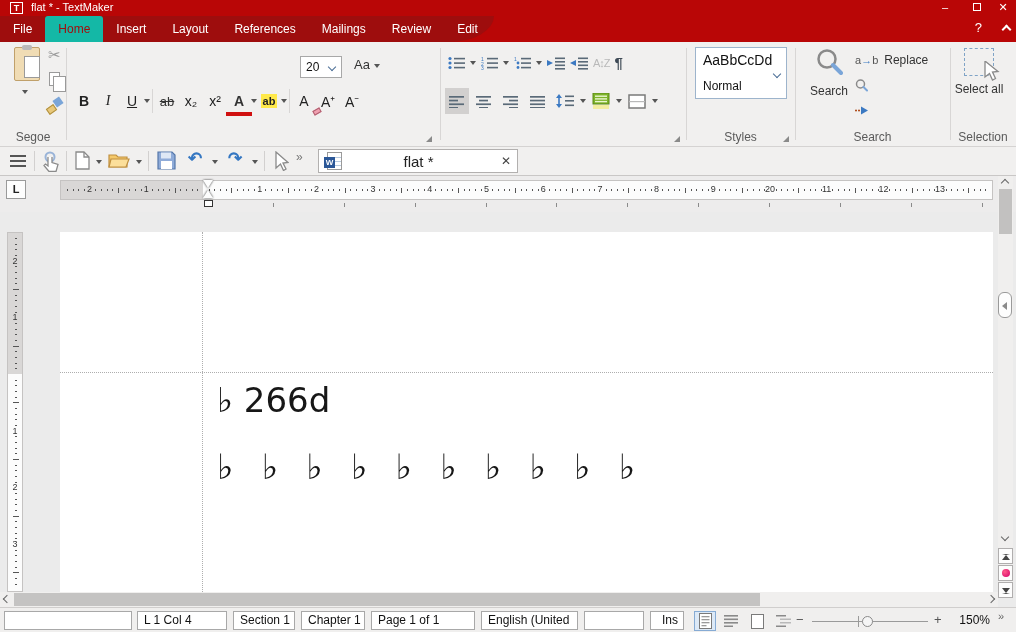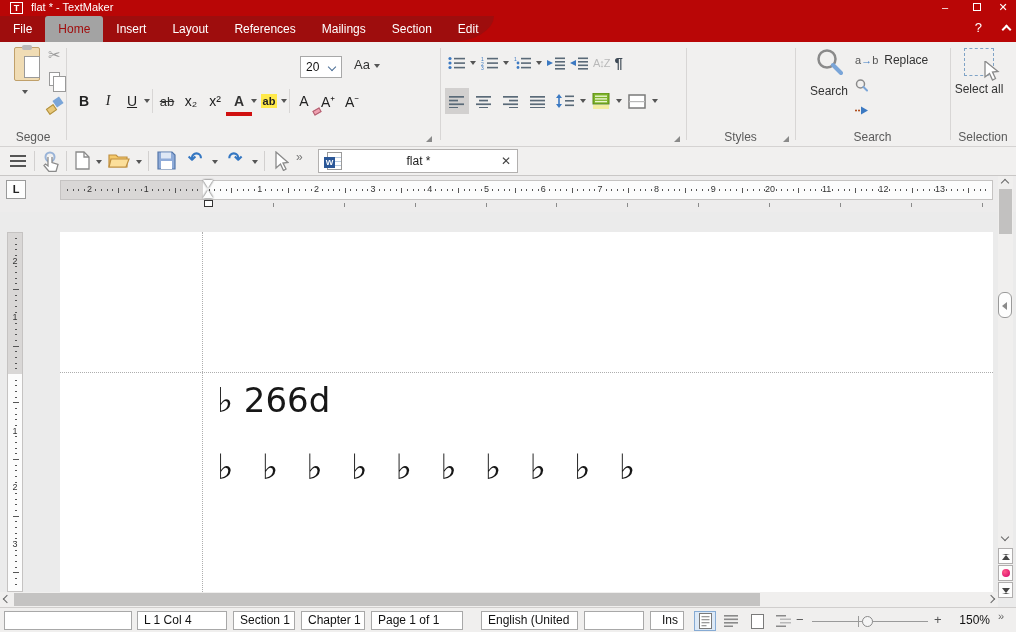--- a/index.html
+++ b/index.html
@@ -22,7 +22,7 @@
   #menubar { position:absolute; left:0; top:16px; width:1016px; height:26px; background:#b90606; }
   #menu-strip { position:absolute; left:0; top:0; width:494px; height:26px; background:#9e0d0d; border-bottom-right-radius:52px 30px; }
   .menu-tab { position:relative; float:left; height:26px; line-height:26px; padding:0 13px; color:#fff; font-size:12px; cursor:default; }
-  .menu-tab.active { background:#a3a3a3; color:#a00e0e; border-radius:3px 3px 0 0; }
+  .menu-tab.active { background:#14b8a6; color:#a00e0e; border-radius:3px 3px 0 0; }
   #help-btn { position:absolute; right:34px; top:4px; font-size:13px; color:#fff; }
   #collapse-btn { position:absolute; right:6px; top:6px; }
   .chev { display:inline-block; width:7px; height:7px; border-right:2px solid #fff; border-bottom:2px solid #fff; transform:rotate(-135deg); }

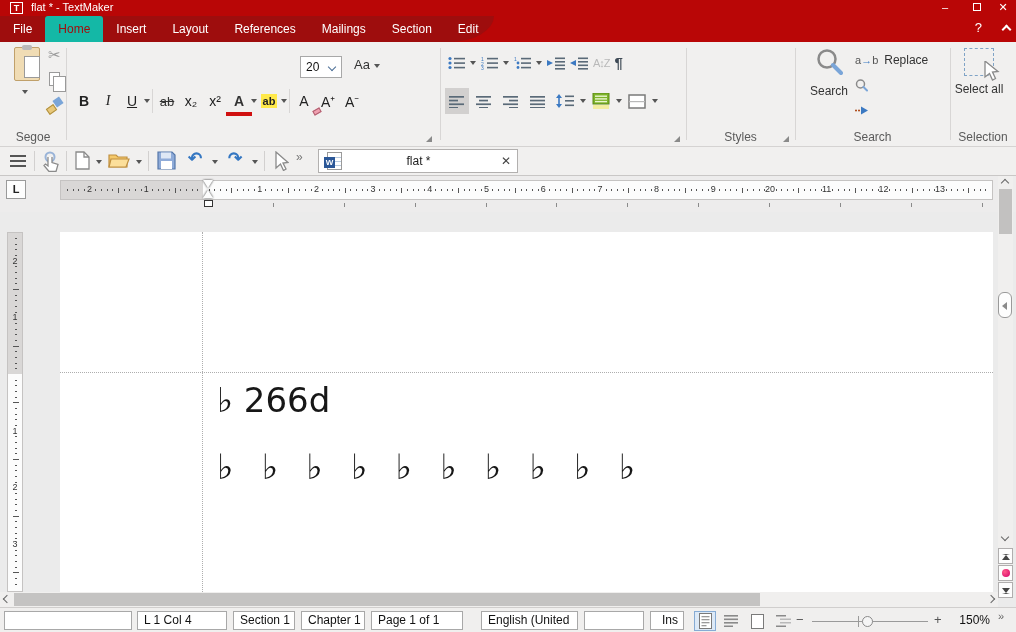--- a/index.html
+++ b/index.html
@@ -177,7 +177,7 @@
         <div class="menu-tab">Layout</div>
         <div class="menu-tab">References</div>
         <div class="menu-tab">Mailings</div>
-        <div class="menu-tab">Section</div>
+        <div class="menu-tab">Review</div>
         <div class="menu-tab">Edit</div>
       </div>
     <span id="help-btn">?</span>

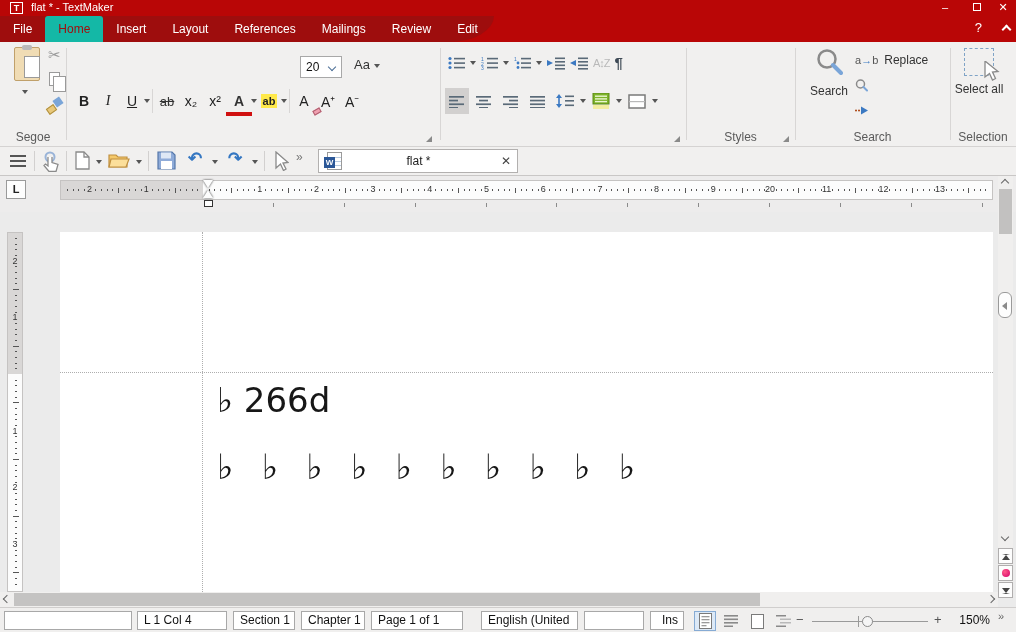--- a/index.html
+++ b/index.html
@@ -354,6 +354,11 @@
     </div>
 
     <div class="group" style="left:686px;width:109px">
+      <div id="style-box">
+        <span id="style-preview">AaBbCcDd</span>
+        <span id="style-name">Normal</span>
+        <span class="combochev"></span>
+      </div>
       <div class="group-label">Styles</div>
       <div class="launcher" style="right:6px"></div>
     </div>

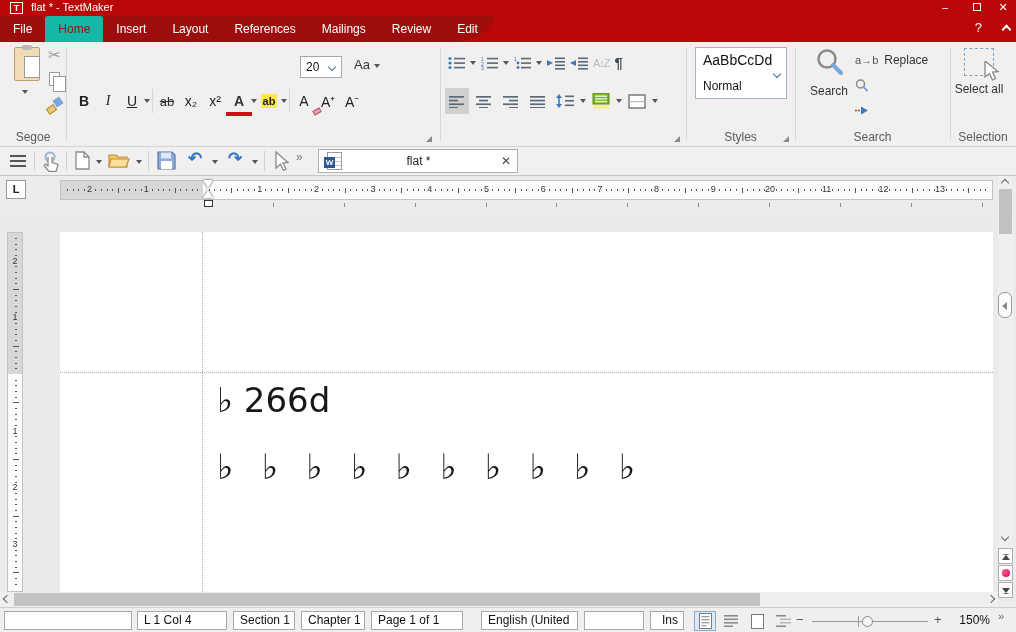--- a/index.html
+++ b/index.html
@@ -91,7 +91,7 @@
   .tb-ico { position:absolute; top:4px; }
   .undo { font-size:17px; font-weight:bold; color:#3577c2; }
   #doc-tab { position:absolute; left:318px; top:2px; width:200px; height:24px; background:#fff; border:1px solid #b2b0af; display:flex; align-items:center; }
-  #doc-tab .title { flex:1; text-align:center; color:#222; font-size:12px; }
+  #doc-tab .title { flex:1; text-align:center; color:#222; font-size:15px; }
   #doc-tab .close { width:22px; text-align:center; color:#444; font-size:12px; }
   #doc-ico { position:relative; width:15px; height:18px; background:#fff; border:1px solid #9a9a9a; margin-left:8px;
              background-image:linear-gradient(transparent 0 4px,#b9cbe0 4px 5px,transparent 5px 8px,#b9cbe0 8px 9px,transparent 9px 12px,#b9cbe0 12px 13px,transparent 13px); }

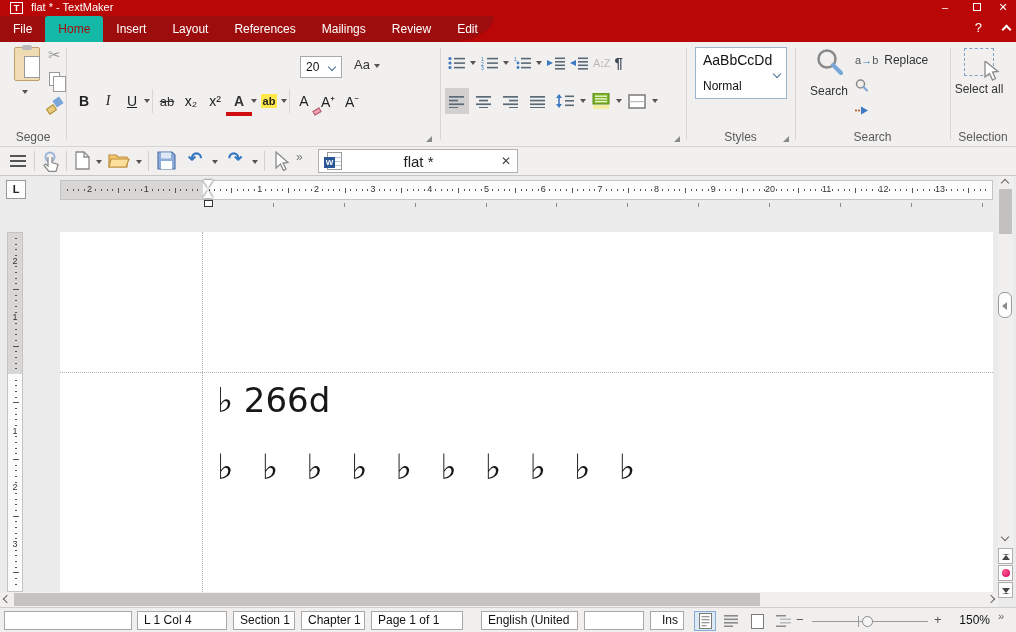--- a/index.html
+++ b/index.html
@@ -734,7 +734,7 @@
         <div class="sfield" style="left: 137px; width: 90px;">L 1 Col 4</div>
         <div class="sfield" style="left: 233px; width: 62px;">Section 1</div>
         <div class="sfield" style="left: 301px; width: 64px;">Chapter 1</div>
-        <div class="sfield" style="left: 371px; width: 92px;">Page 1 of 1</div>
+        <div class="sfield" style="left: 371px; width: 104px;">Page 1 of 1</div>
         <div class="sfield" style="left: 481px; width: 97px;">English (United</div>
         <div class="sfield" style="left: 584px; width: 60px;"></div>
         <div class="sfield" style="left: 650px; width: 34px; text-align: center;">Ins</div>

